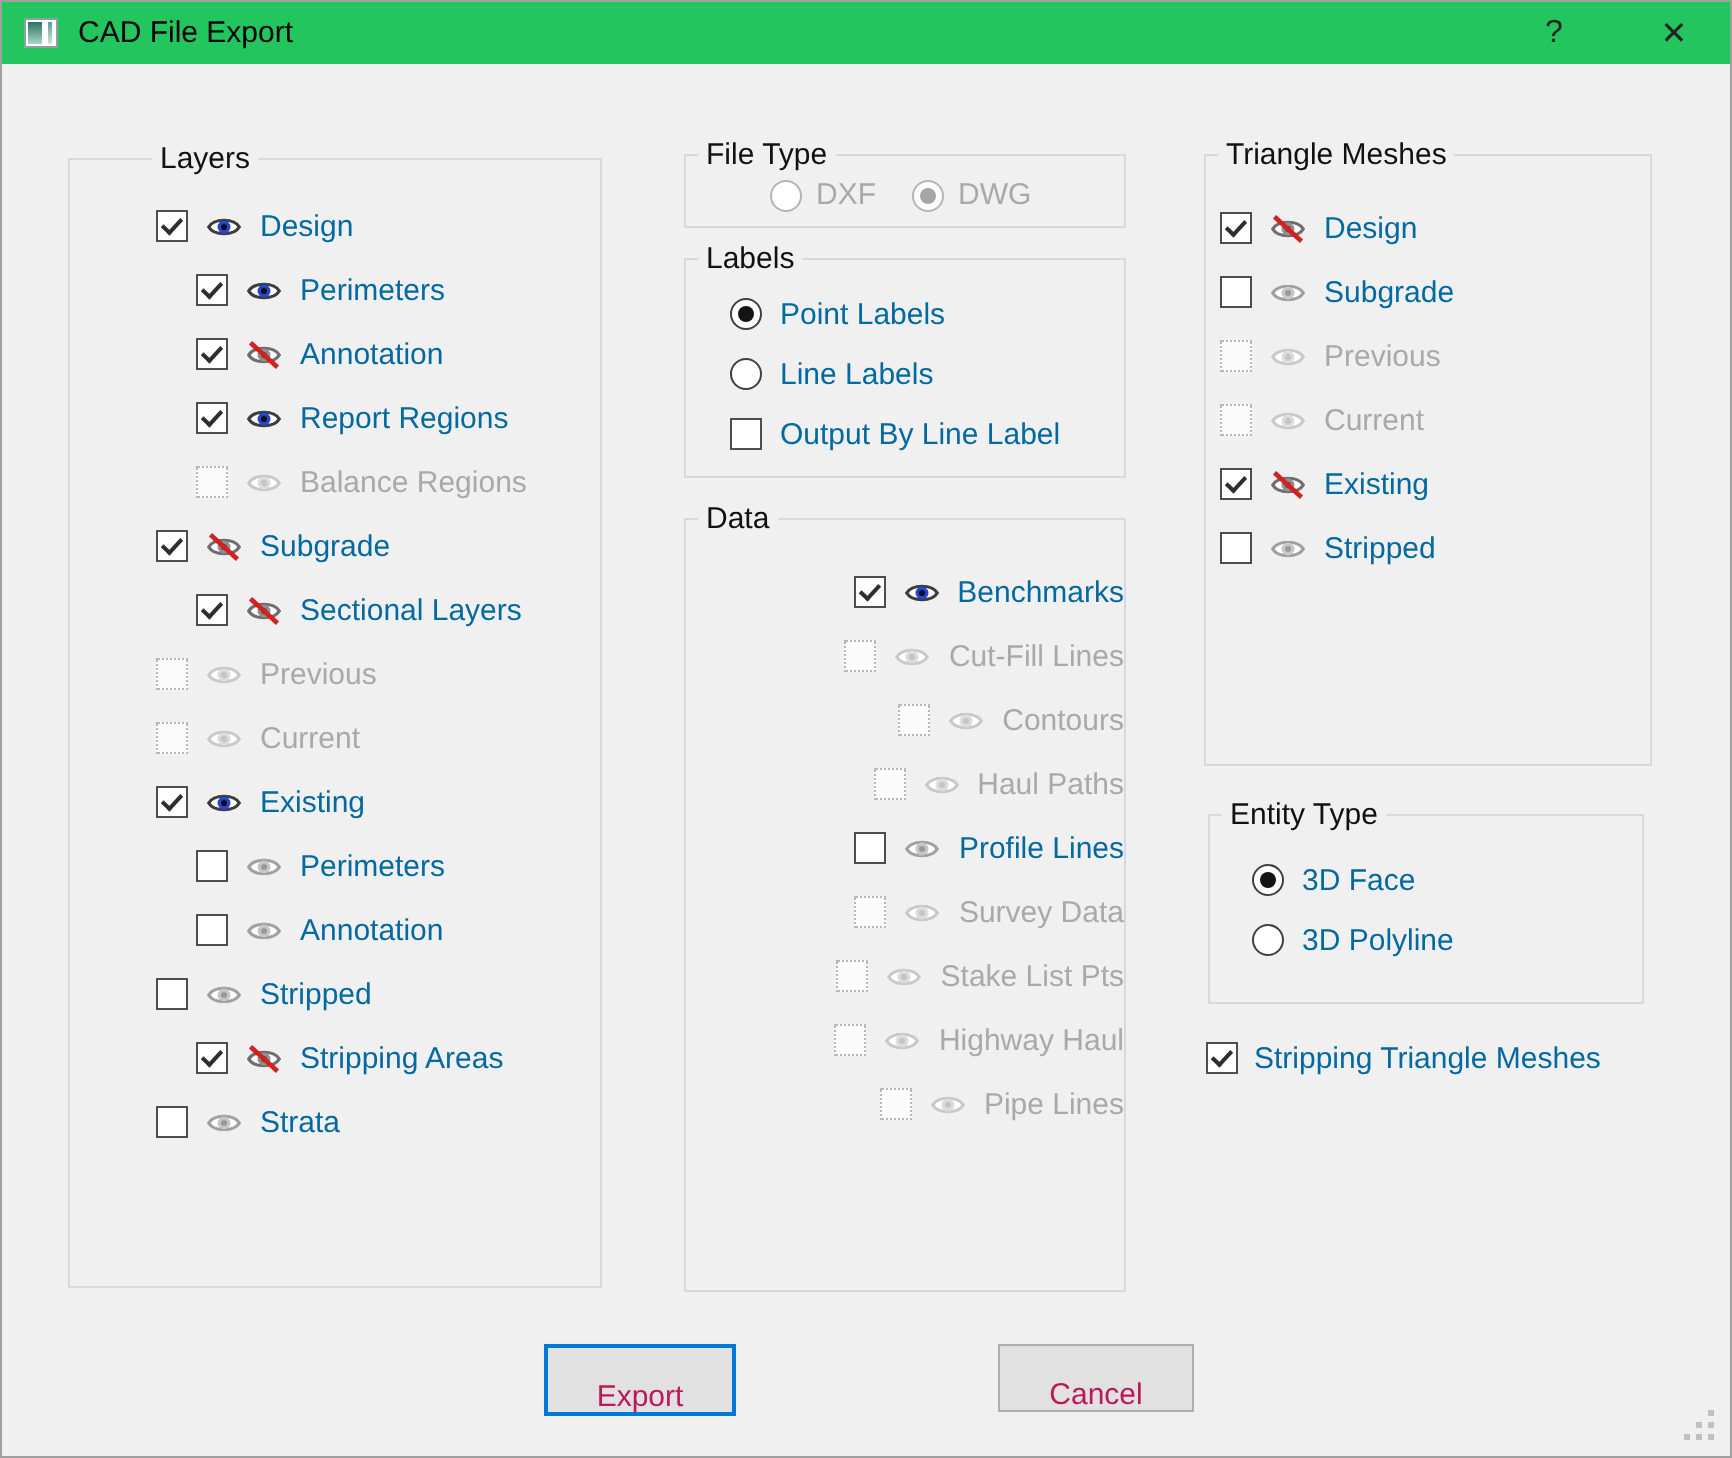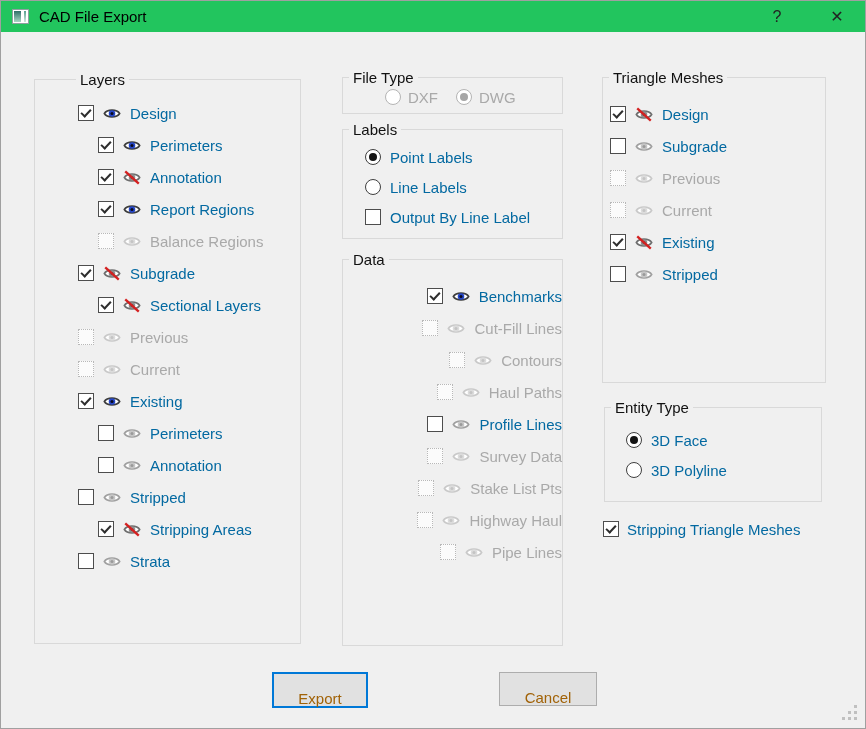--- a/index.html
+++ b/index.html
@@ -58,7 +58,7 @@
   #fs-layers .row.lvl1{padding-left:28px;}
   #fs-filetype{left:341px;top:68px;width:221px;height:45px;}
   #fs-filetype .ft-row{height:22px;padding-left:42px;gap:18px;}
-  #fs-filetype .opt{display:flex;align-items:flex-start;gap:7px;}
+  #fs-filetype .opt{display:flex;align-items:flex-end;gap:7px;}
   #fs-labels{left:341px;top:120px;width:221px;height:118px;}
   #fs-labels .rows{margin-top:4px;}
   #fs-labels .row{height:30px;padding-left:22px;}

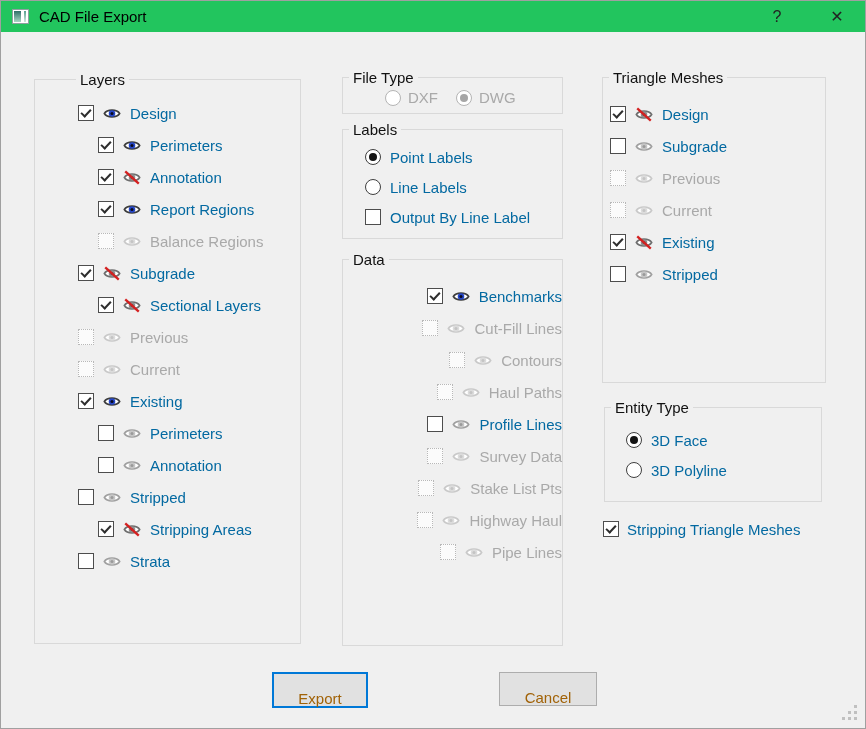--- a/index.html
+++ b/index.html
@@ -73,7 +73,7 @@
   
   .optimize-row{position:absolute;left:602px;top:517px;height:22px;display:flex;align-items:center;gap:8px;}
   
-  .btn{position:absolute;height:26px;background:#e1e1e1;border:1px solid #adadad;font-family:"Liberation Sans",sans-serif;font-size:15px;color:#a16207;padding:16px;}
+  .btn{position:absolute;height:26px;background:#e1e1e1;border:1px solid #adadad;font-family:"Liberation Sans",sans-serif;font-size:15px;color:#be185d;padding:16px;}
   .btn.default{border:2px solid #0078d7;}
   #btn-export{left:271px;top:671px;width:96px;}
   #btn-cancel{left:498px;top:671px;width:98px;}

